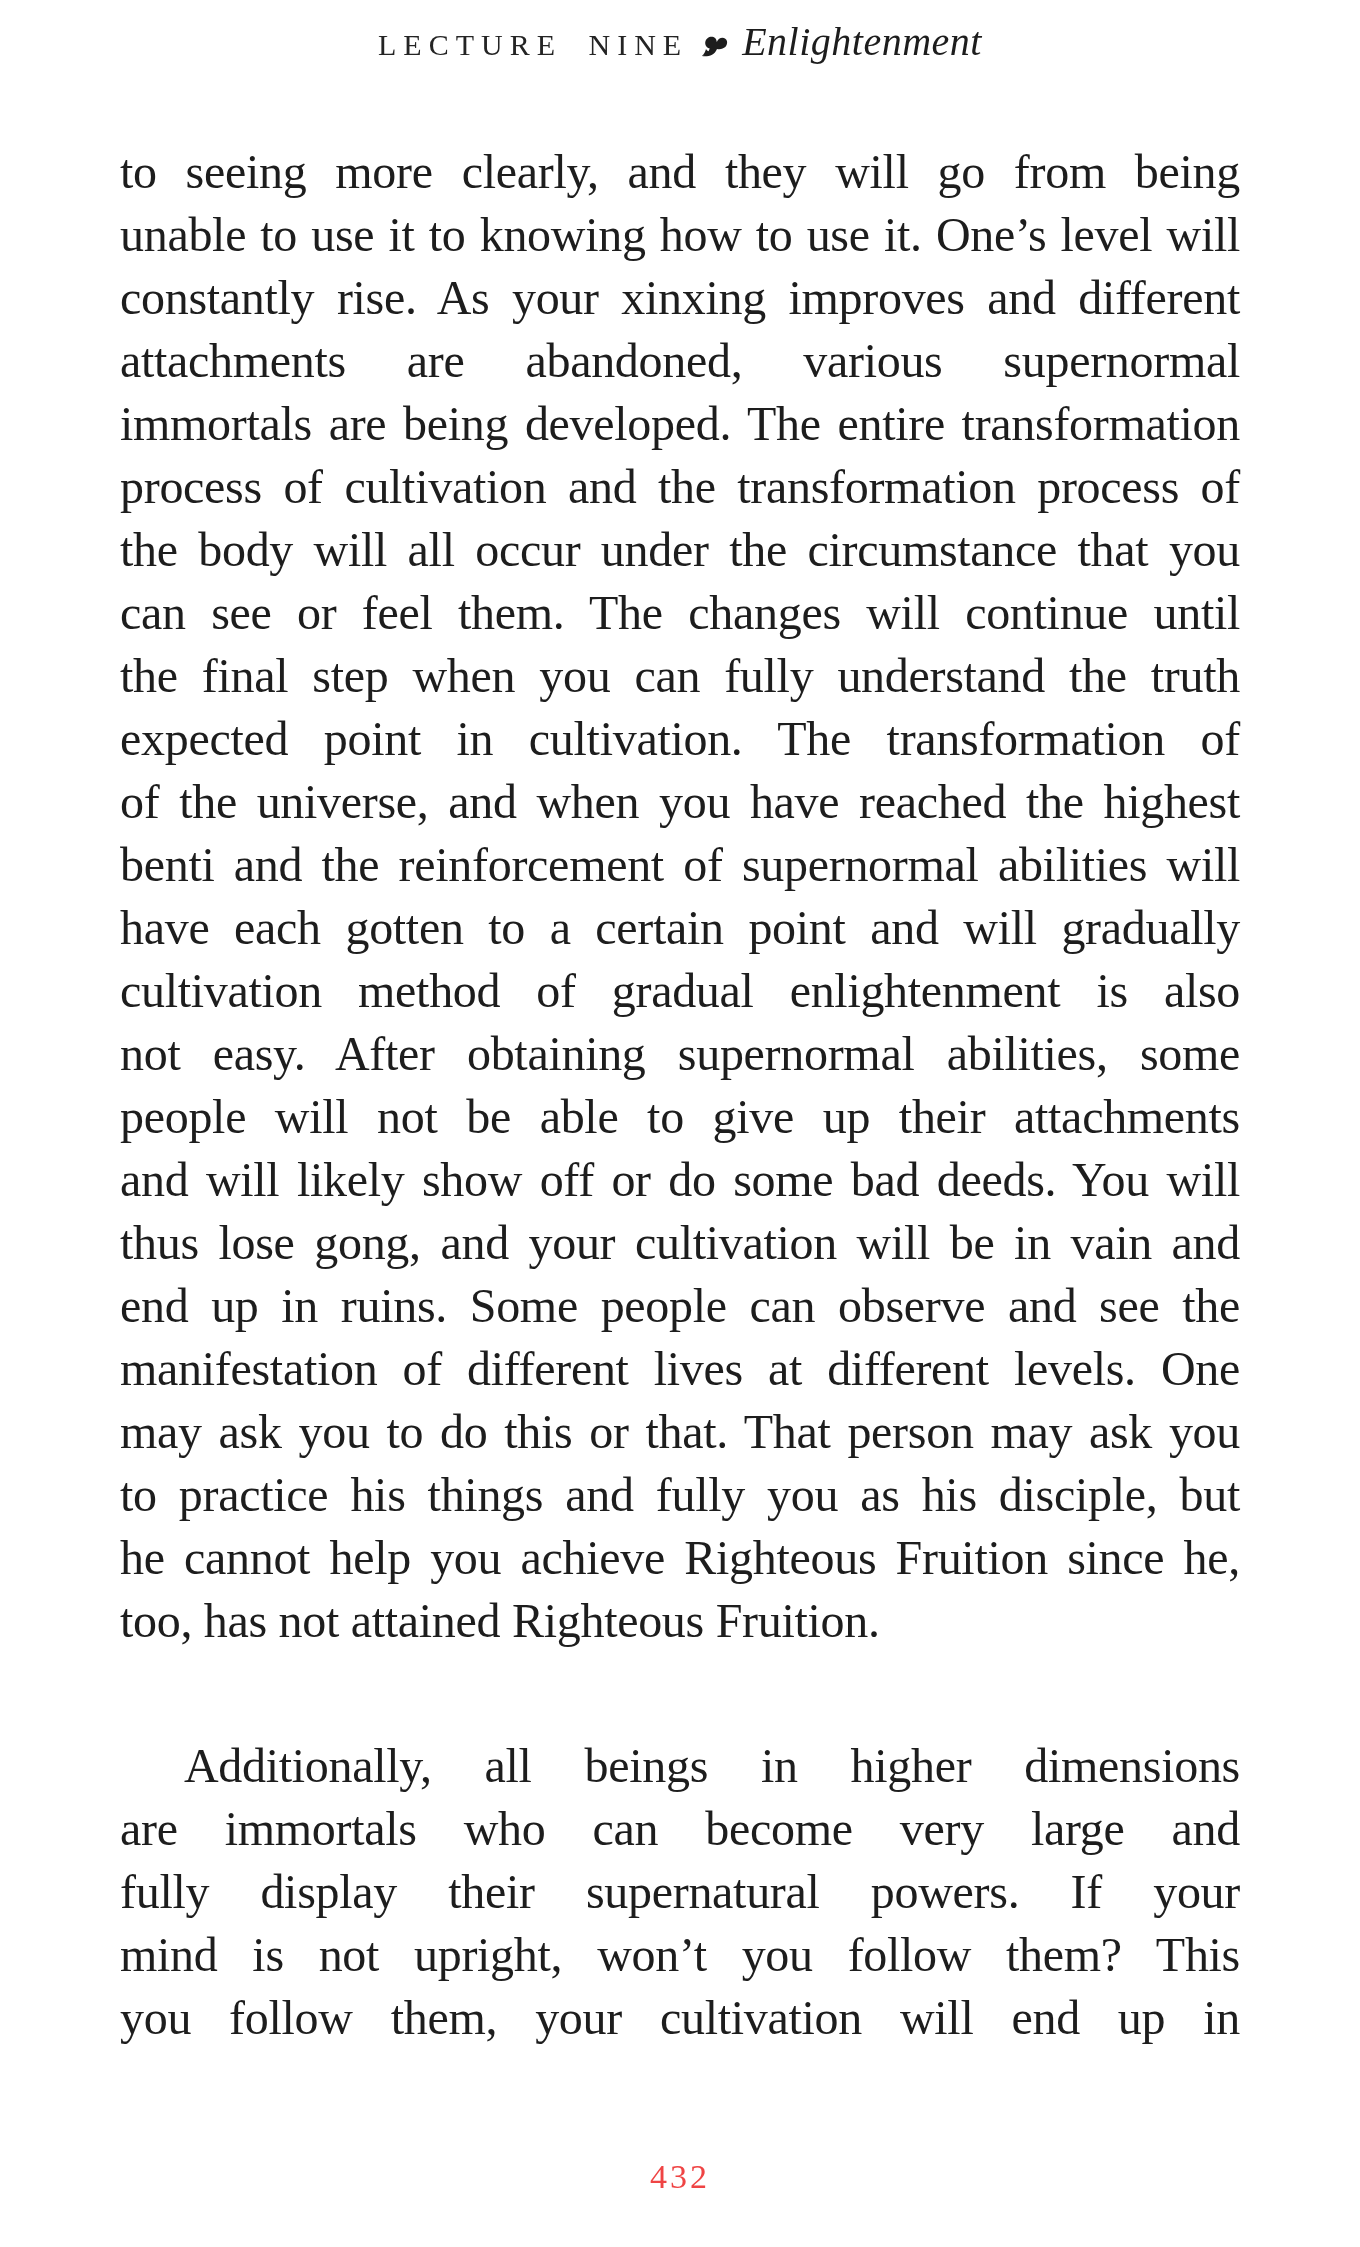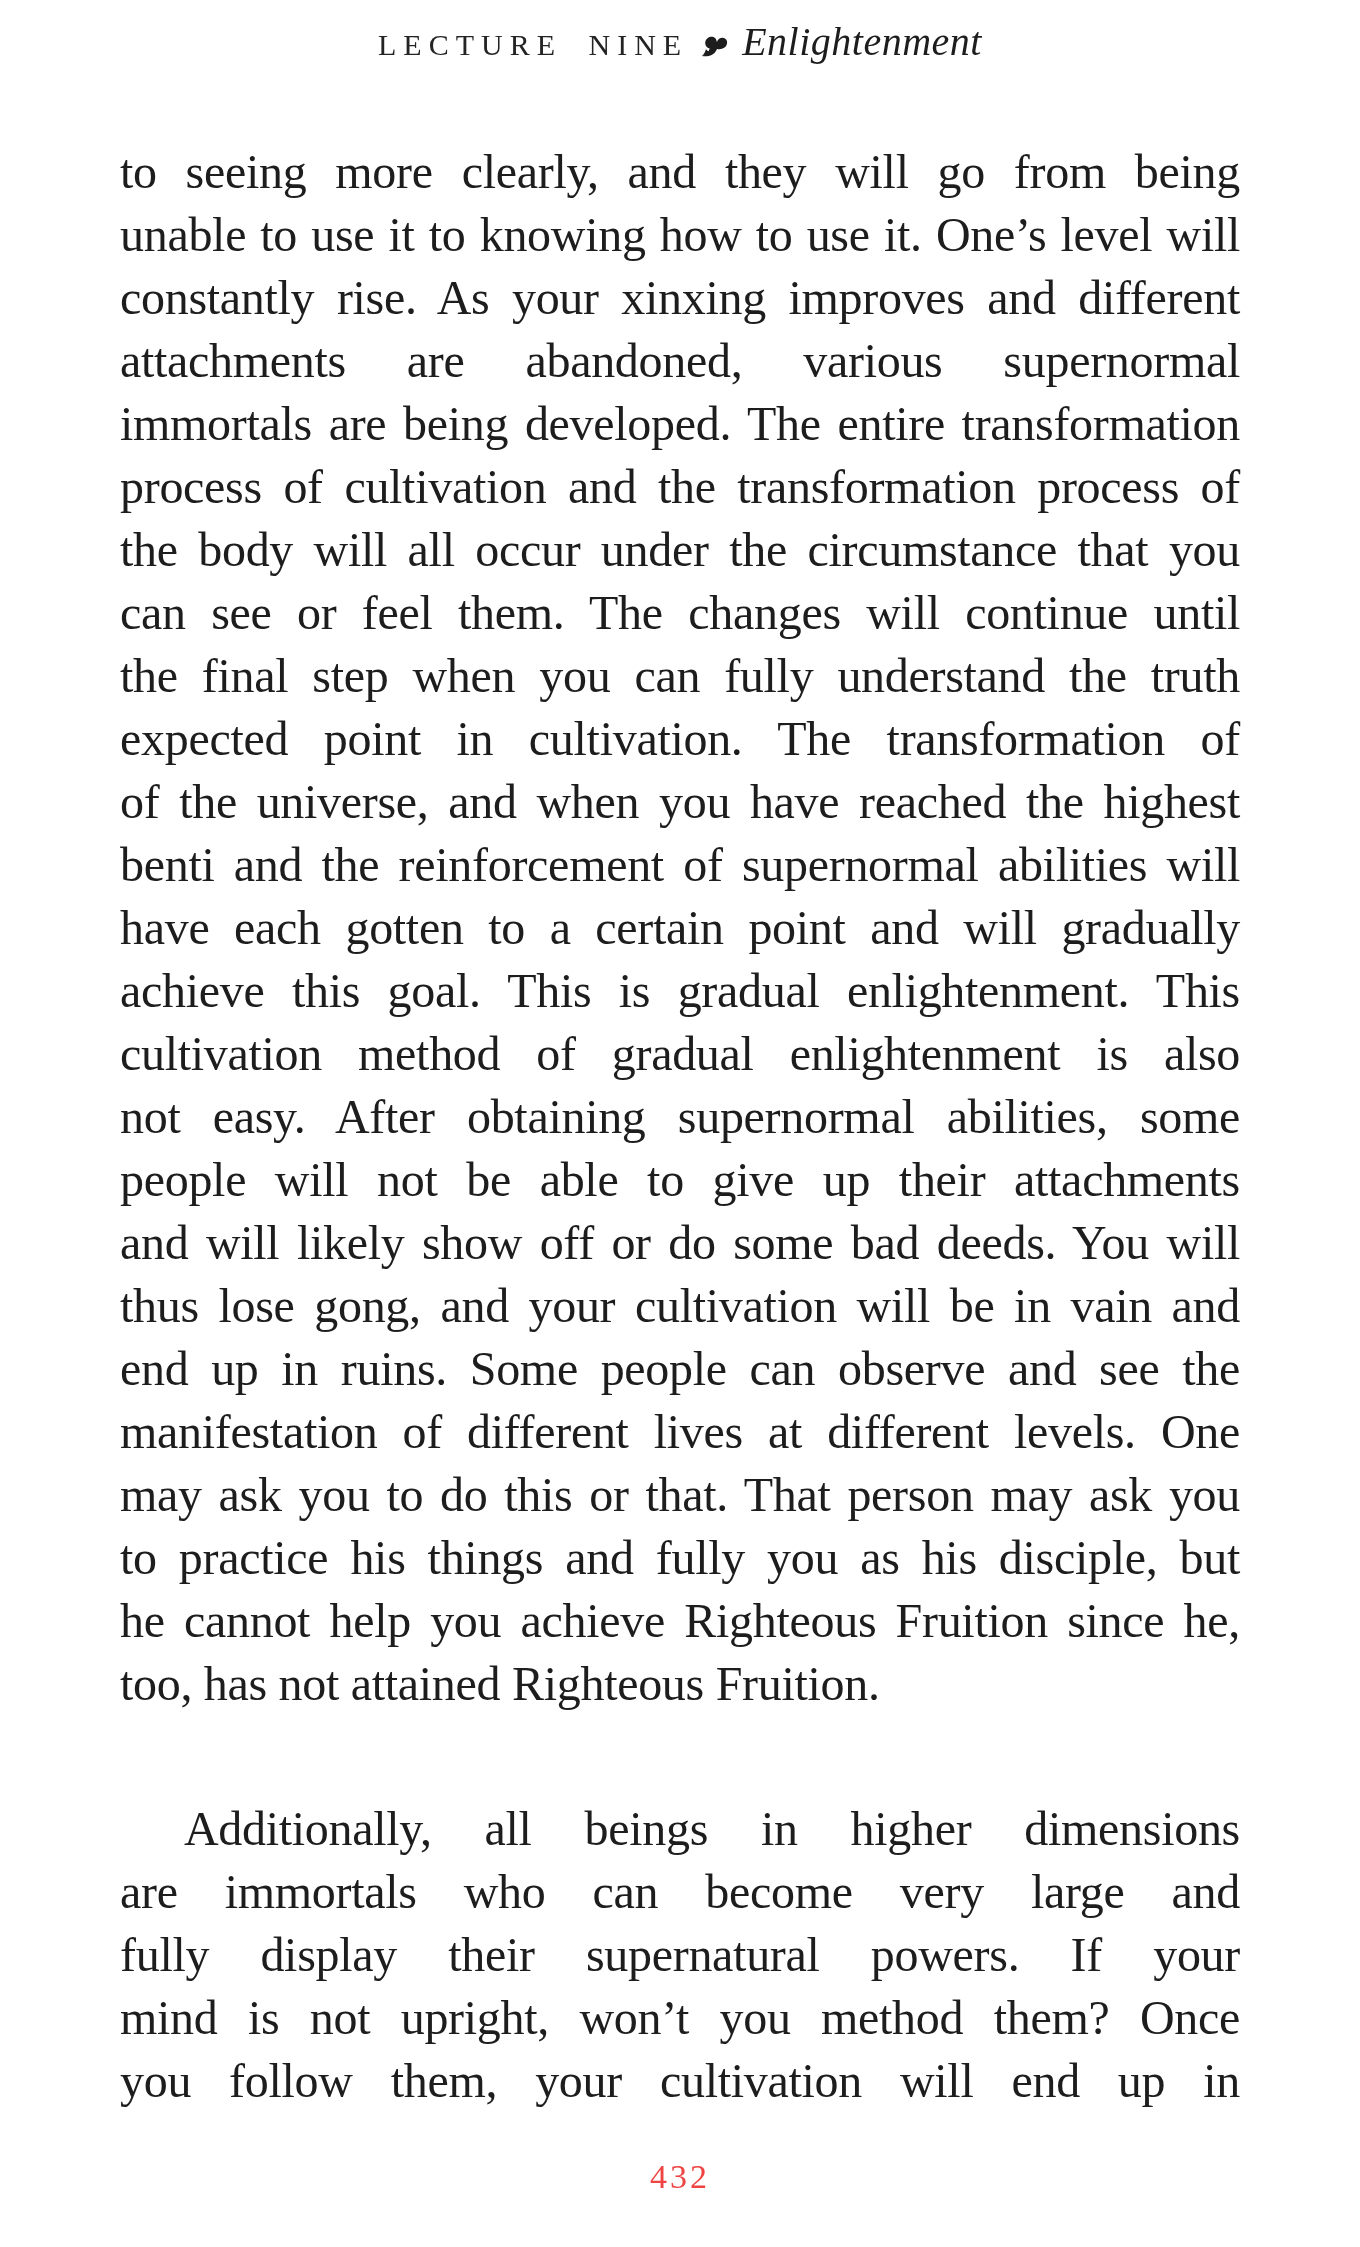--- a/index.html
+++ b/index.html
@@ -97,7 +97,6 @@
         <div class="line">of the universe, and when you have reached the highest</div>
         <div class="line">benti and the reinforcement of supernormal abilities will</div>
         <div class="line">have each gotten to a certain point and will gradually</div>
-        <div class="line">achieve this goal. This is gradual enlightenment. This</div>
         <div class="line">cultivation method of gradual enlightenment is also</div>
         <div class="line">not easy. After obtaining supernormal abilities, some</div>
         <div class="line">people will not be able to give up their attachments</div>

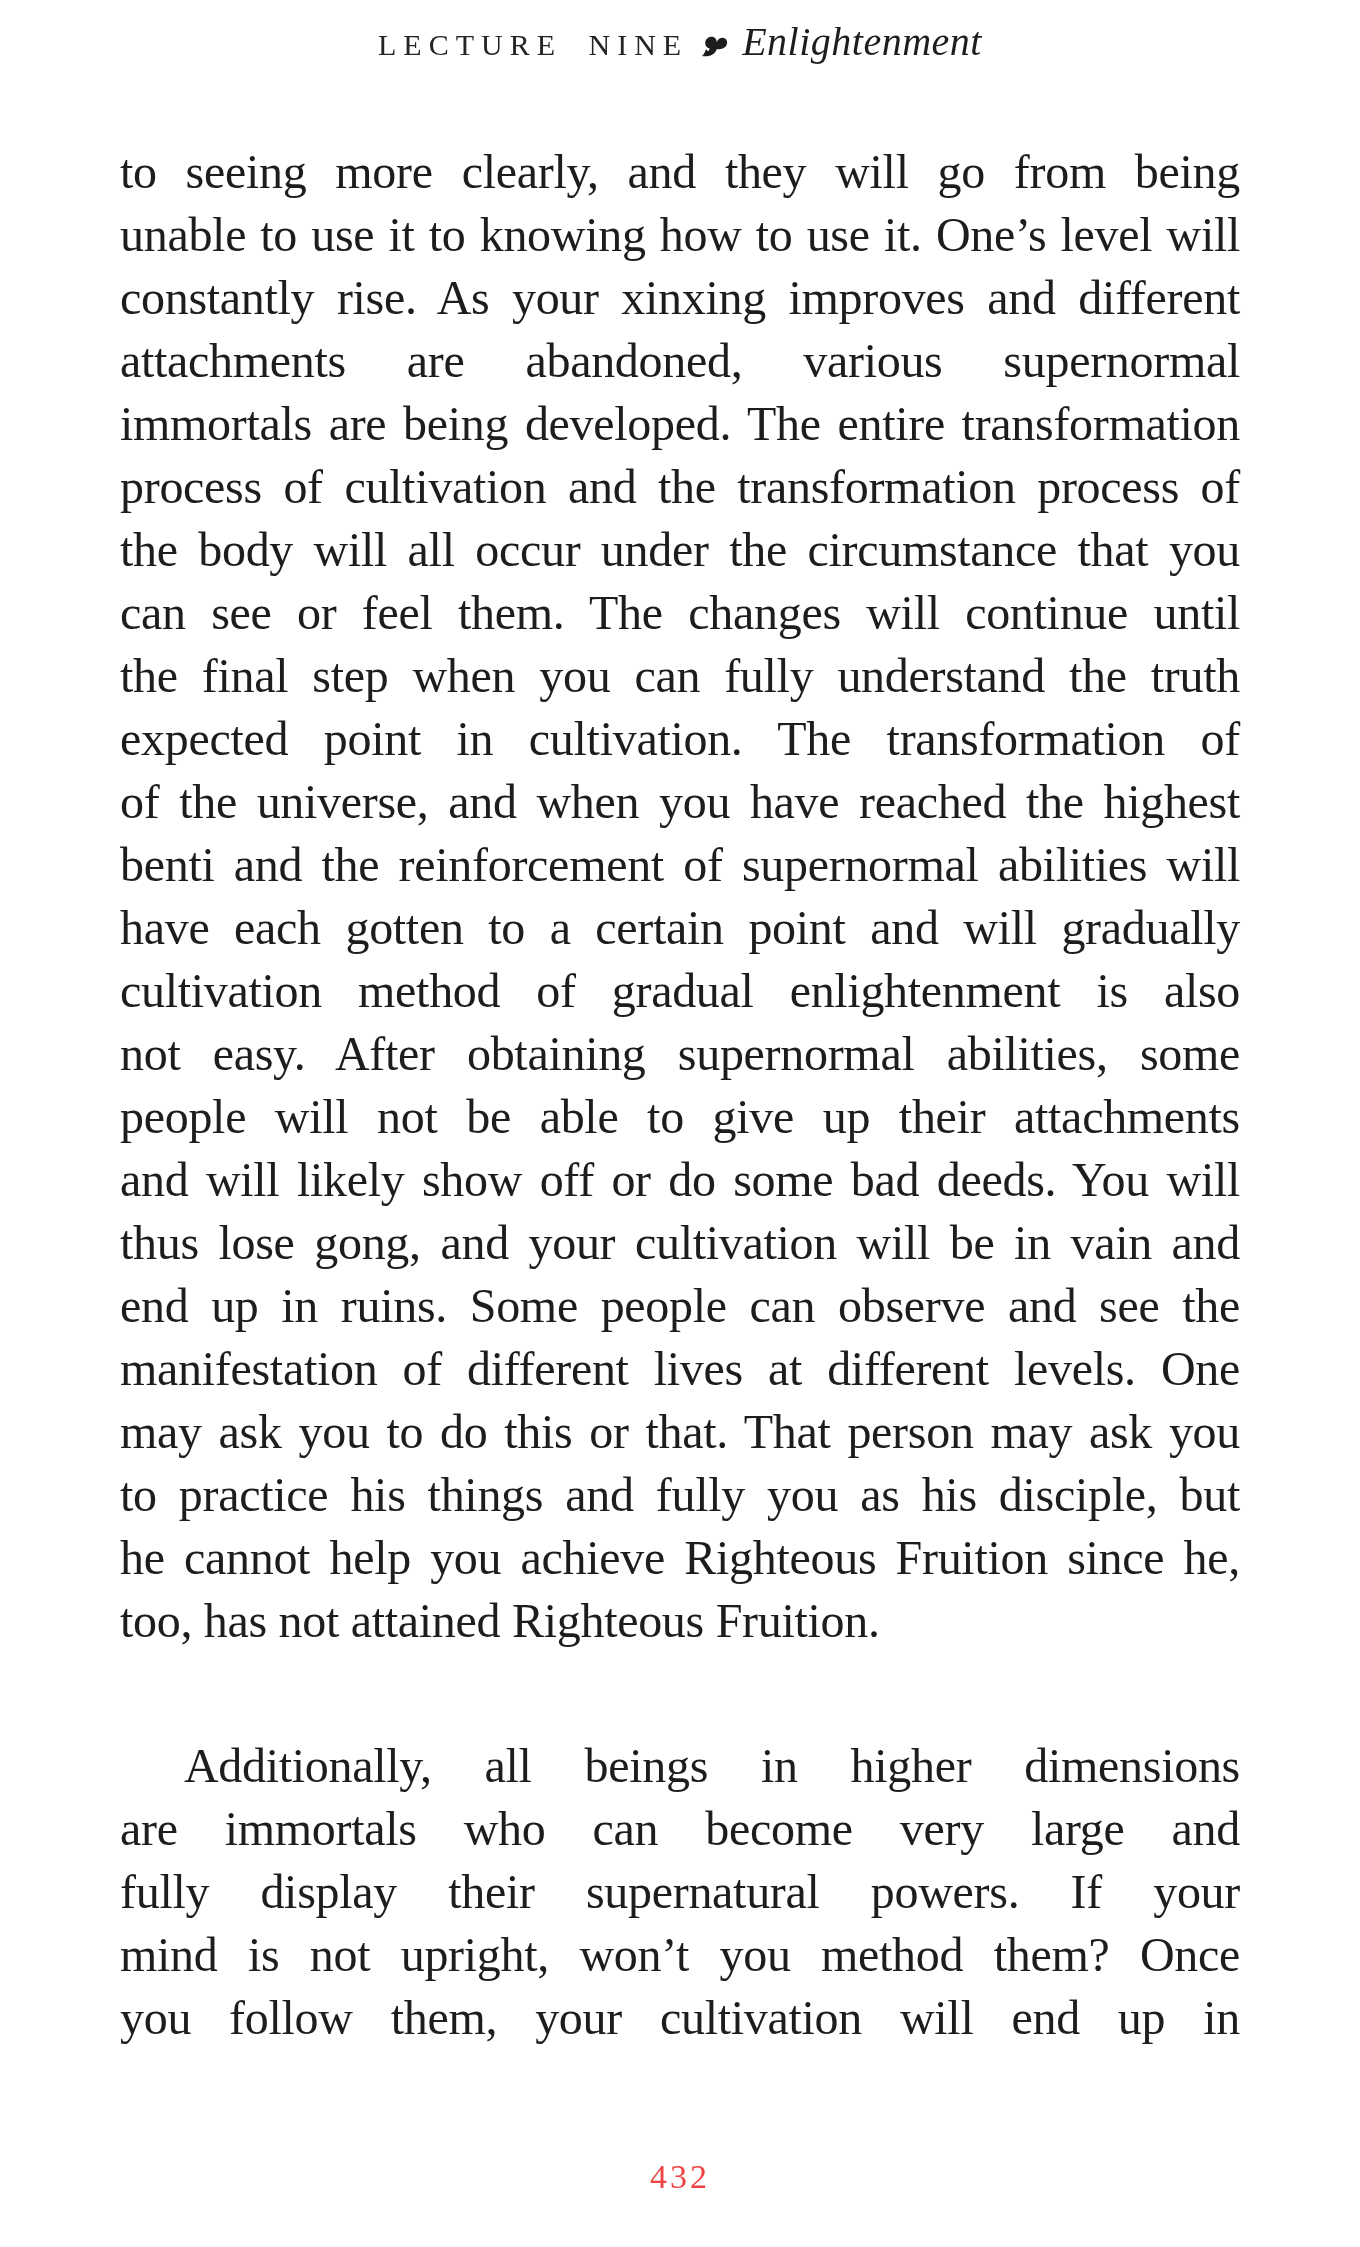--- a/index.html
+++ b/index.html
@@ -113,7 +113,7 @@
         <div class="line indent">Additionally, all beings in higher dimensions</div>
         <div class="line">are immortals who can become very large and</div>
         <div class="line">fully display their supernatural powers. If your</div>
-        <div class="line">mind is not upright, won’t you method them? Once</div>
+        <div class="line">mind is not upright, won’t you follow them? This</div>
         <div class="line">you follow them, your cultivation will end up in</div>
       </div>
     </main>

